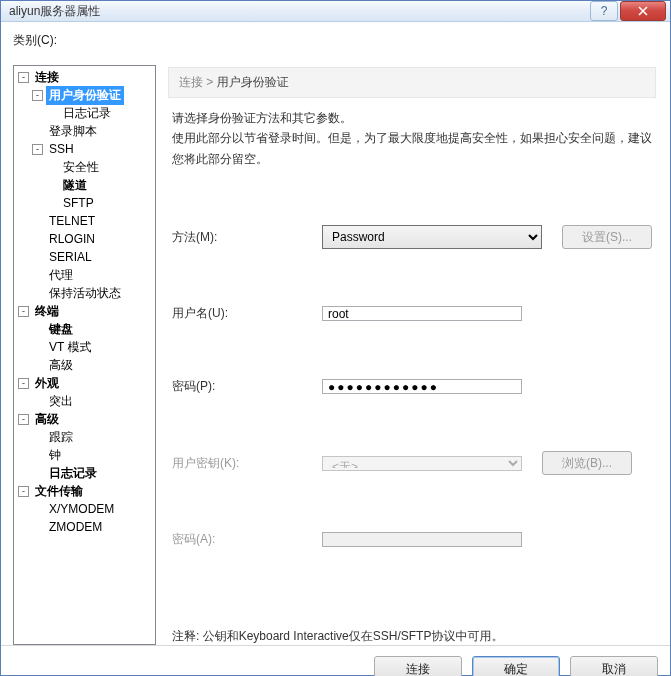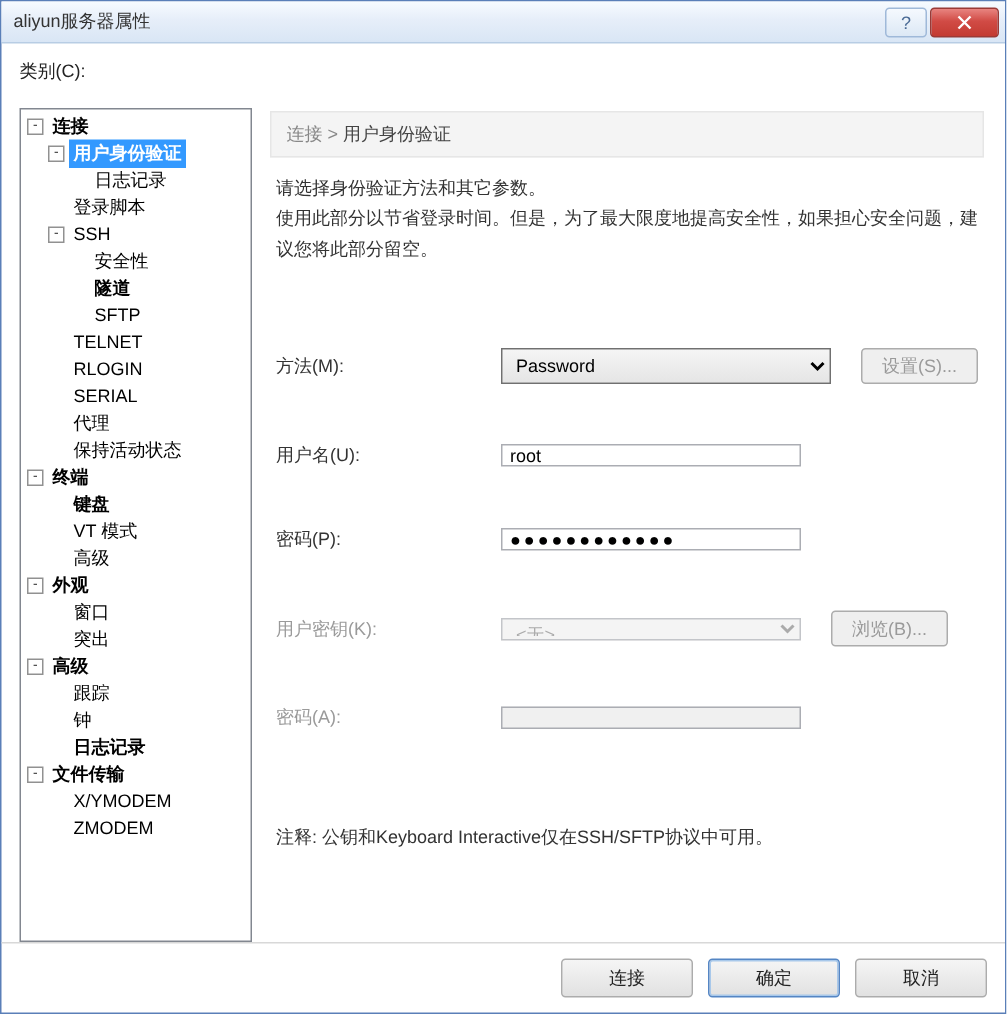--- a/index.html
+++ b/index.html
@@ -25,7 +25,7 @@
 .breadcrumb { background: #f4f4f4; border: 1px solid #e6e6e6; padding: 6px 10px; color: #888; margin-bottom: 10px; }
 .breadcrumb .cur { color: #444; }
 .desc { color: #333; line-height: 1.7; margin-bottom: 40px; padding: 0 4px; }
-.form-row { display: flex; align-items: center; margin-bottom: 7px; padding: 16px 4px; }
+.form-row { display: flex; align-items: center; margin-bottom: 24px; padding: 16px 4px; }
 .form-label { width: 150px; color: #333; }
 .form-label.disabled { color: #9a9a9a; }
 .form-control { width: 200px; height: 15px; border: 1px solid #abadb3; padding: 2px 5px; background: #fff; font-size: 12px; }

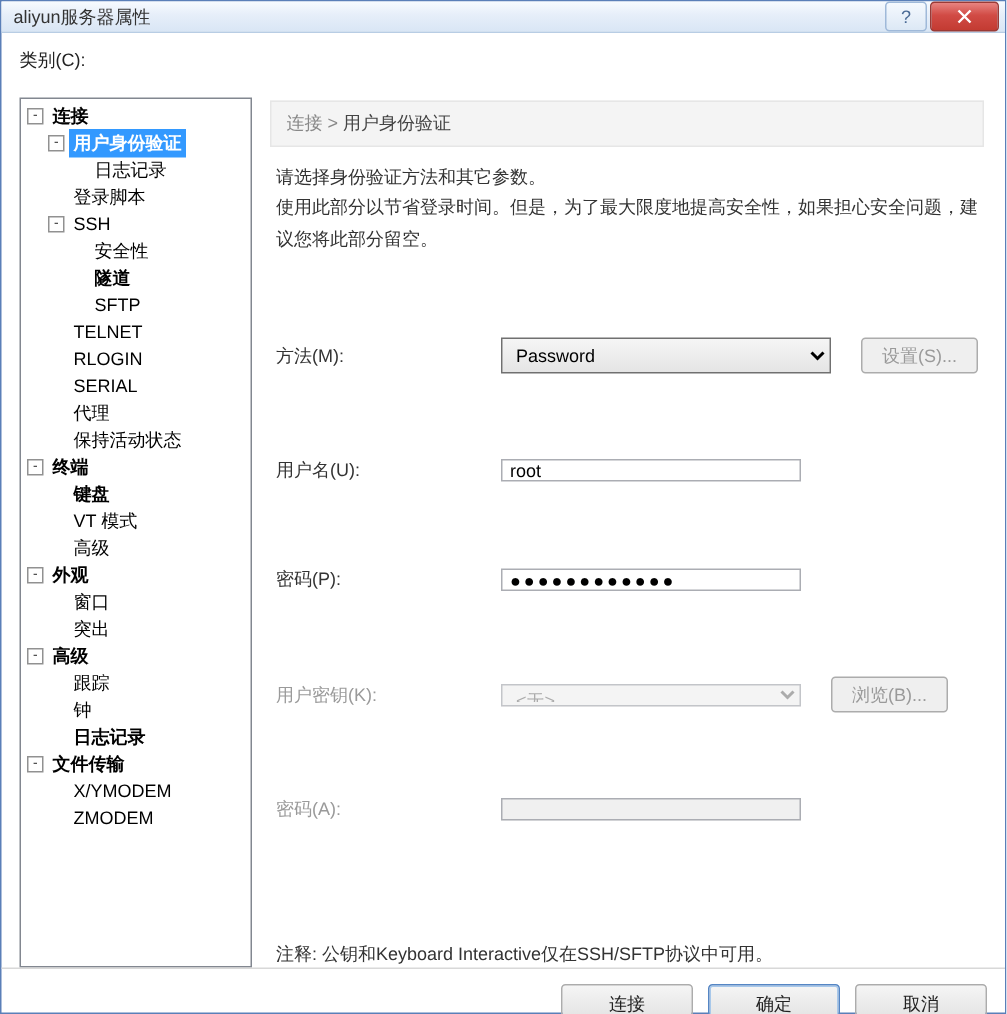--- a/index.html
+++ b/index.html
@@ -32,7 +32,7 @@
 .form-control[disabled] { background: #f0f0f0; color: #888; }
 .select-wrap { position: relative; width: 220px; }
 .select-wrap select { width: 100%; height: 24px; border: 1px solid #707070; background: linear-gradient(to bottom,#f5f5f5,#e5e5e5); padding: 2px 5px; }
-.side-btn { width: 78px; height: 24px; margin-left: 20px; border: 1px solid #acacac; background: linear-gradient(to bottom,#f5f5f5,#e1e1e1); border-radius: 3px; color: #333; }
+.side-btn { width: 90px; height: 24px; margin-left: 20px; border: 1px solid #acacac; background: linear-gradient(to bottom,#f5f5f5,#e1e1e1); border-radius: 3px; color: #333; }
 .side-btn:disabled { color: #9a9a9a; background: #efefef; }
 .note { color: #333; padding: 0 4px; margin-top: 40px; }
 .footer { border-top: 1px solid #d8d8d8; padding: 10px 12px; display: flex; justify-content: flex-end; gap: 10px; }

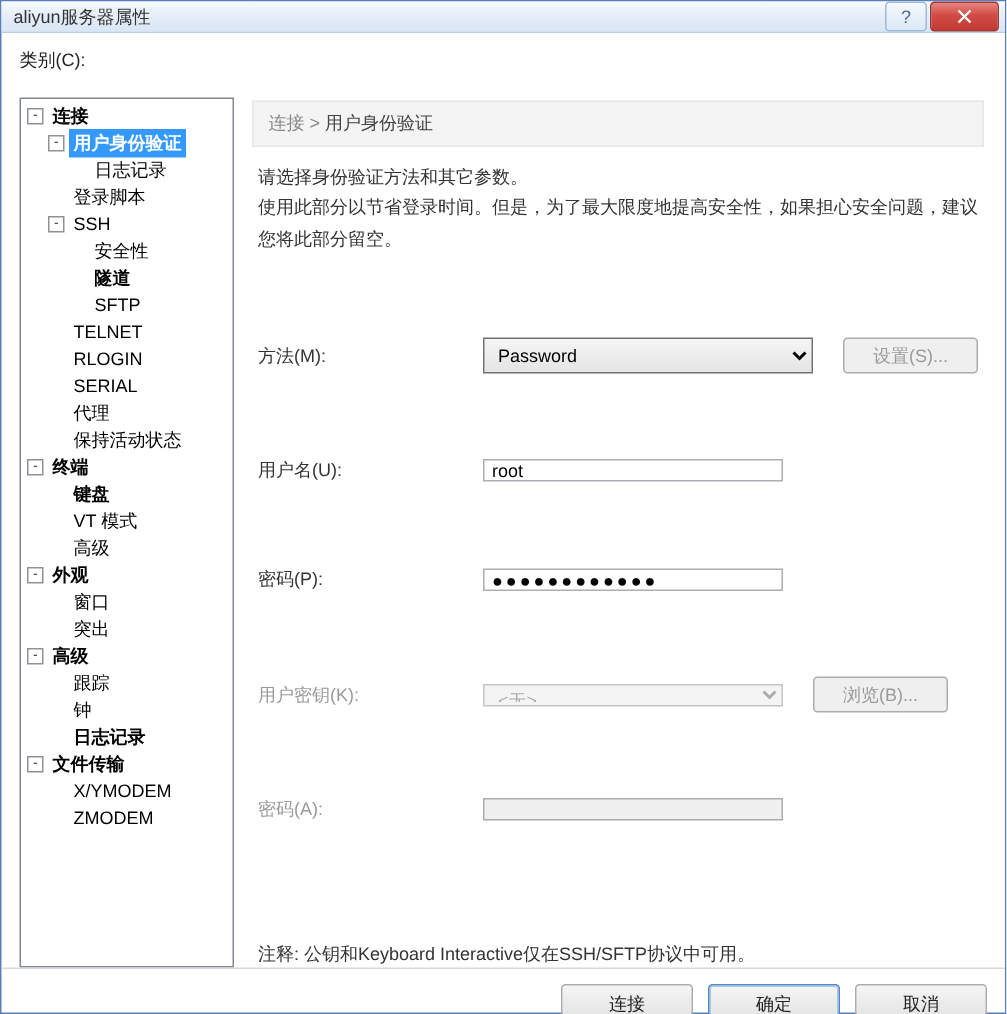--- a/index.html
+++ b/index.html
@@ -123,9 +123,6 @@
             <span class="tree-label bold">外观</span>
           </div>
         <div class="tree-item" style="padding-left:30px">
-            <span class="tree-label">窗口</span>
-          </div>
-        <div class="tree-item" style="padding-left:30px">
             <span class="tree-label">突出</span>
           </div>
         <div class="tree-item" style="padding-left:2px">

